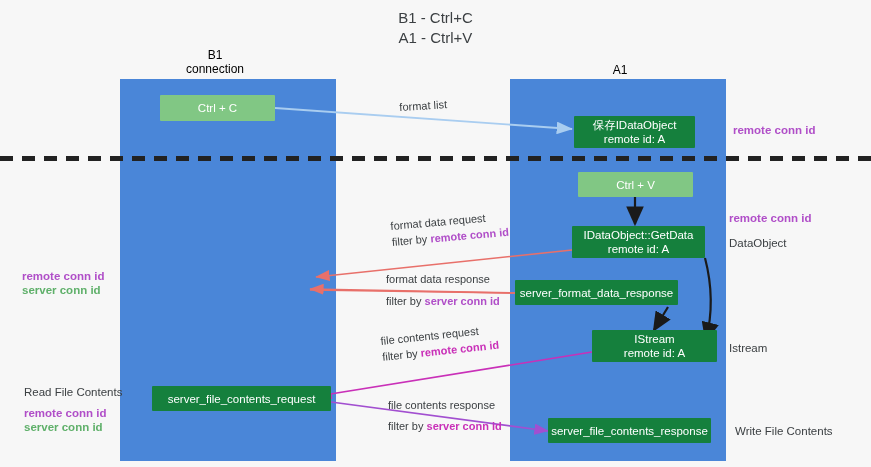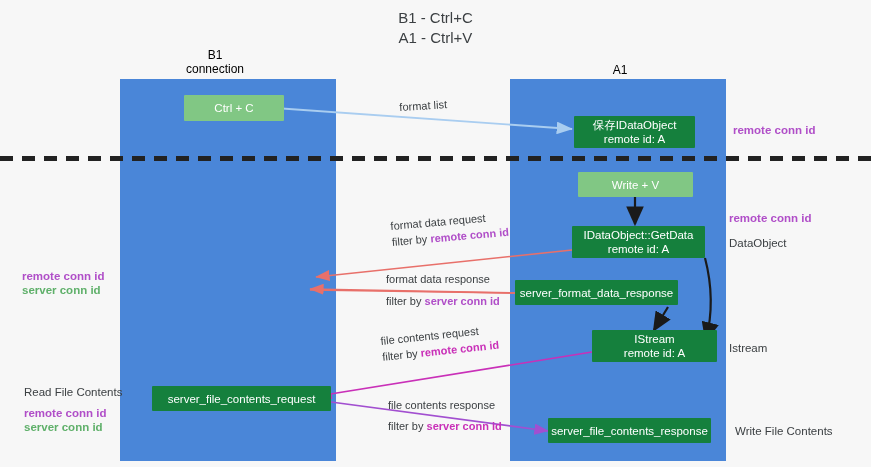--- a/index.html
+++ b/index.html
@@ -156,7 +156,7 @@
     <path d="M316,400 L548,431" stroke="#a24fd0" stroke-width="1.6" fill="none" marker-end="url(#ah-purple)"></path>
   </svg>
 
-  <div class="abs box box-green" style="left:160px; top:95px; width:100px; height:26px;margin-left:24px;">Ctrl + C</div>
+  <div class="abs box box-green" style="left:160px; top:95px; width:115px; height:26px;">Ctrl + C</div>
 
   <div class="abs box box-orange" style="left:574px; top:116px; width:121px; height:32px;">保存IDataObject
 remote id: A</div>

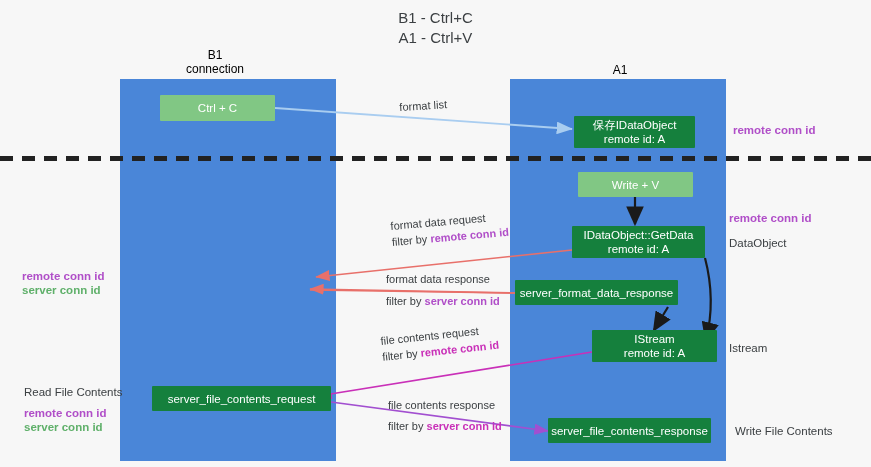--- a/index.html
+++ b/index.html
@@ -161,7 +161,7 @@
   <div class="abs box box-orange" style="left:574px; top:116px; width:121px; height:32px;">保存IDataObject
 remote id: A</div>
 
-  <div class="abs box box-green" style="left:578px; top:172px; width:115px; height:25px;">Write + V</div>
+  <div class="abs box box-green" style="left:578px; top:172px; width:115px; height:25px;">Ctrl + V</div>
 
   <div class="abs box box-orange" style="left:572px; top:226px; width:133px; height:32px;">IDataObject::GetData
 remote id: A</div>

